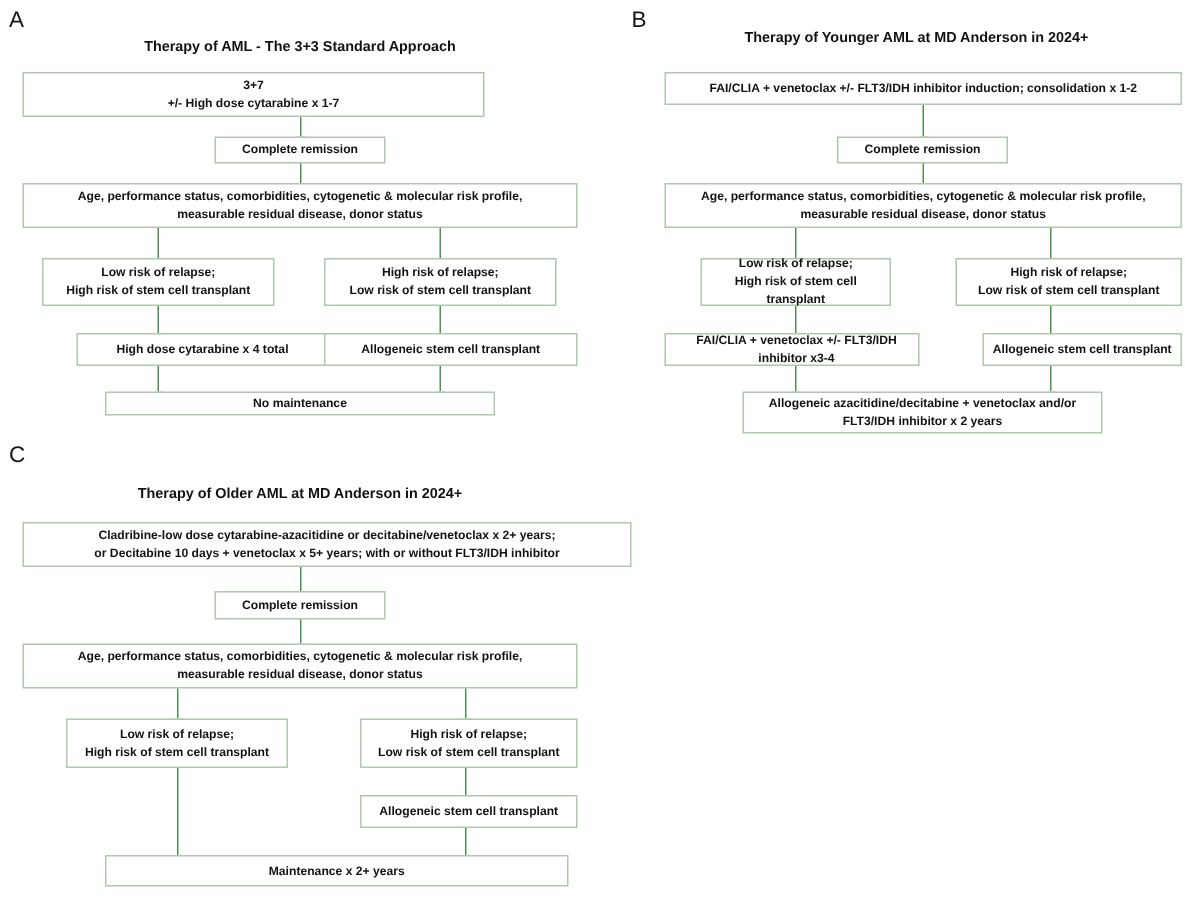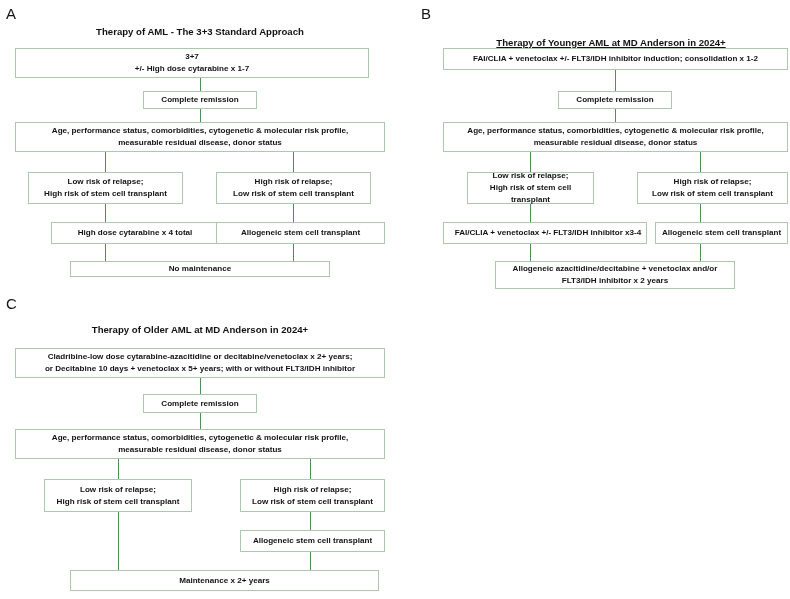--- a/index.html
+++ b/index.html
@@ -126,7 +126,7 @@
 
   <div class="panel-letter" style="left:421px; top:6px;">B</div>
 
-  <div class="panel-title" style="left:435px; top:37px; width:352px;text-decoration:underline;">Therapy of Younger AML at MD Anderson in 2024+</div>
+  <div class="panel-title" style="left:435px; top:20px; width:352px;">Therapy of Younger AML at MD Anderson in 2024+</div>
 
   <div class="box" style="left:443px; top:48px; width:345px; height:22px;">
     <span>FAI/CLIA + venetoclax +/- FLT3/IDH inhibitor induction; consolidation x 1-2</span>

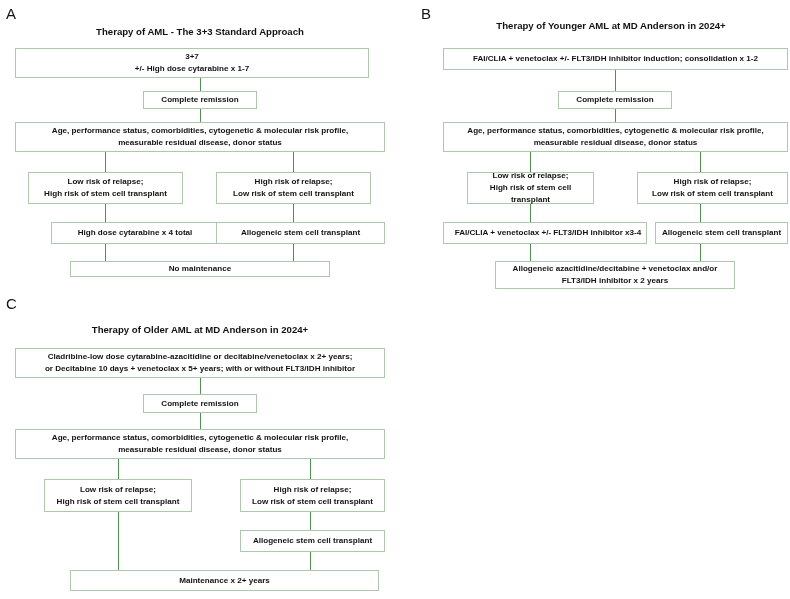--- a/index.html
+++ b/index.html
@@ -76,7 +76,7 @@
 
   <div class="panel-title" style="left:15px; top:26px; width:370px;">Therapy of AML - The 3+3 Standard Approach</div>
 
-  <div class="box" style="left:15px; top:48px; width:354px; height:30px; flex-direction:column;">
+  <div class="box" style="left:15px; top:48px; width:308px; height:30px; flex-direction:column;">
     <span>3+7</span>
     <span>+/- High dose cytarabine x 1-7</span>
   </div>

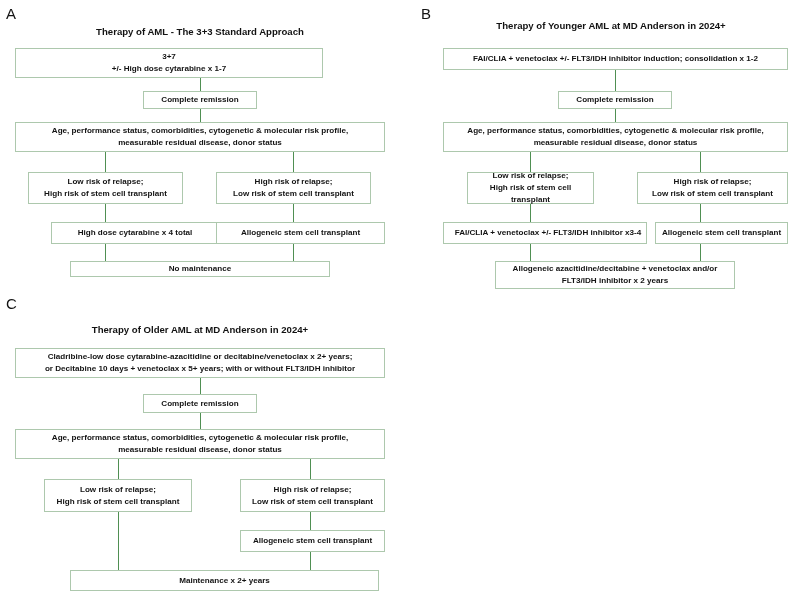--- a/index.html
+++ b/index.html
@@ -158,7 +158,7 @@
   <div class="arrow" style="left:530px; top:204px; height:18px;"></div>
   <div class="arrow" style="left:700px; top:204px; height:18px;"></div>
 
-  <div class="box" style="left:443px; top:222px; width:204px; height:22px;padding-left:10px;">
+  <div class="box" style="left:443px; top:222px; width:170px; height:22px;padding-left:10px;">
     <span>FAI/CLIA + venetoclax +/- FLT3/IDH inhibitor x3-4</span>
   </div>
   <div class="box" style="left:655px; top:222px; width:133px; height:22px;">

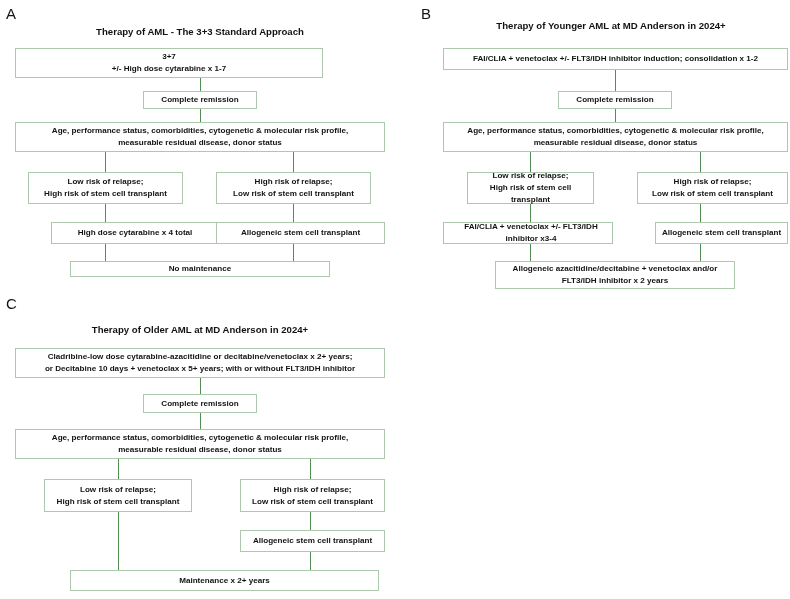--- a/index.html
+++ b/index.html
@@ -180,7 +180,7 @@
 
   <div class="panel-title" style="left:15px; top:324px; width:370px;">Therapy of Older AML at MD Anderson in 2024+</div>
 
-  <div class="box" style="left:15px; top:348px; width:370px; height:30px; flex-direction:column;">
+  <div class="box" style="left:15px; top:348px; width:406px; height:30px; flex-direction:column;">
     <span>Cladribine-low dose cytarabine-azacitidine or decitabine/venetoclax x 2+ years;</span>
     <span>or Decitabine 10 days + venetoclax x 5+ years; with or without FLT3/IDH inhibitor</span>
   </div>

